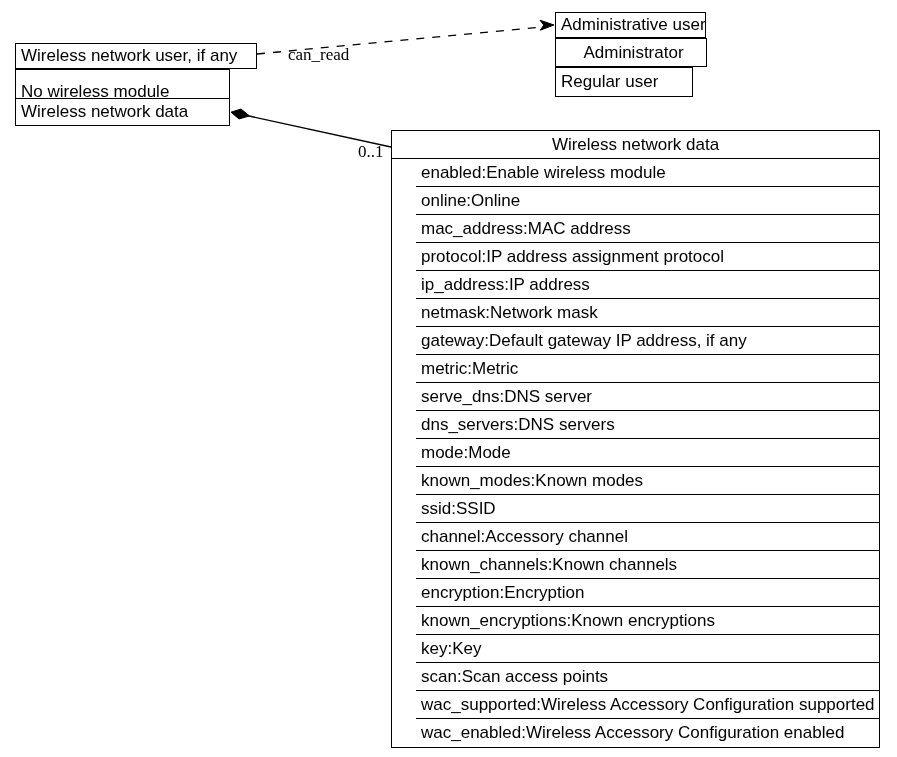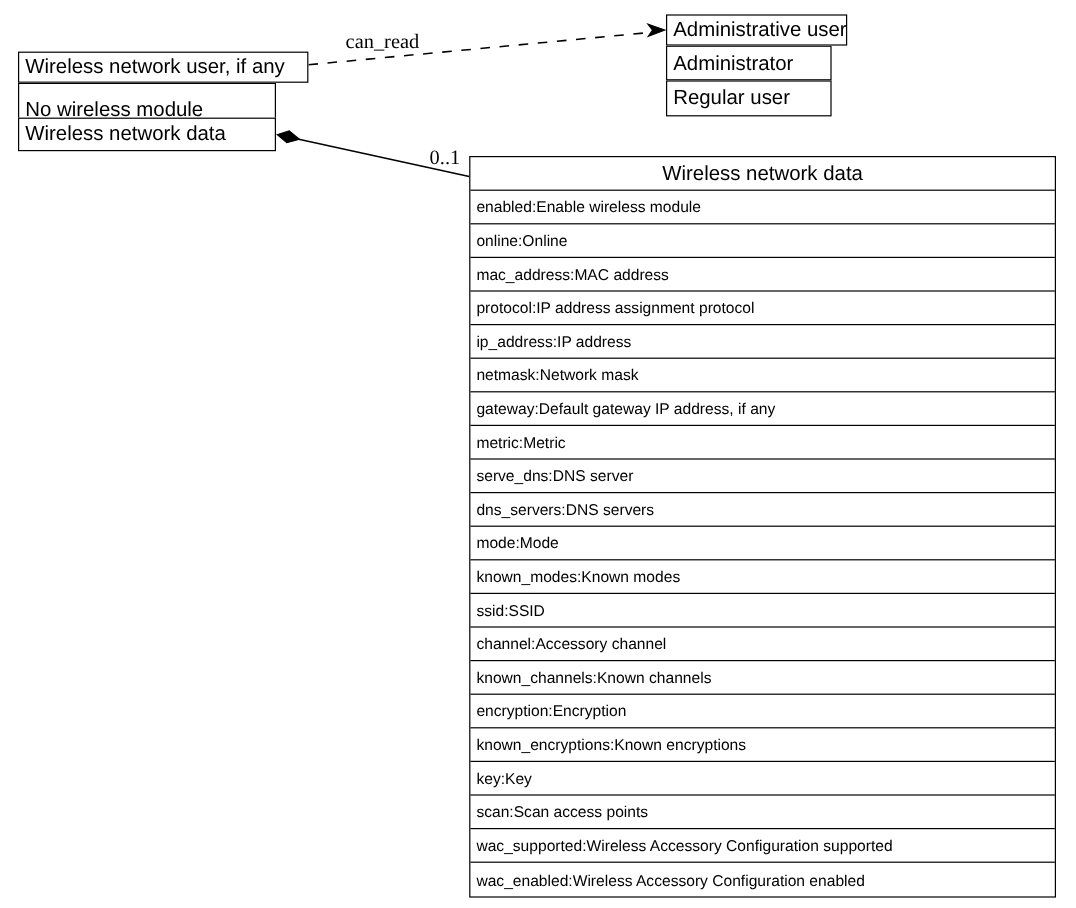--- a/index.html
+++ b/index.html
@@ -36,6 +36,7 @@
     font-size: 17px;
     white-space: nowrap;
     background: transparent;
+    margin-top: 20px;
   }
   .class-table {
     position: absolute;

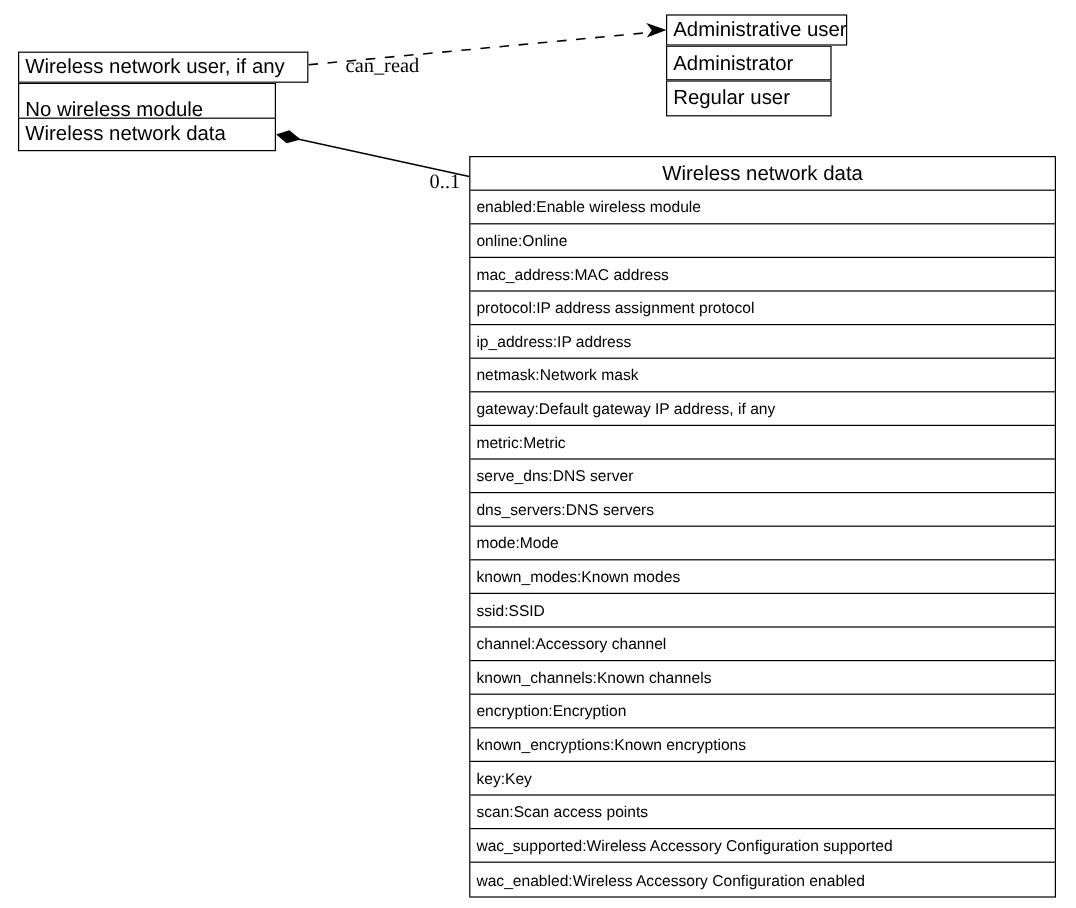--- a/index.html
+++ b/index.html
@@ -94,7 +94,7 @@
   <div class="node" style="left:555px; top:12px; width:151px; height:26px;">
     <span>Administrative user</span>
   </div>
-  <div class="node" style="left:555px; top:38px; width:138px; height:29px;">
+  <div class="node" style="left:555px; top:38px; width:152px; height:29px;justify-content:center;">
     <span>Administrator</span>
   </div>
   <div class="node" style="left:555px; top:67px; width:138px; height:30px;">

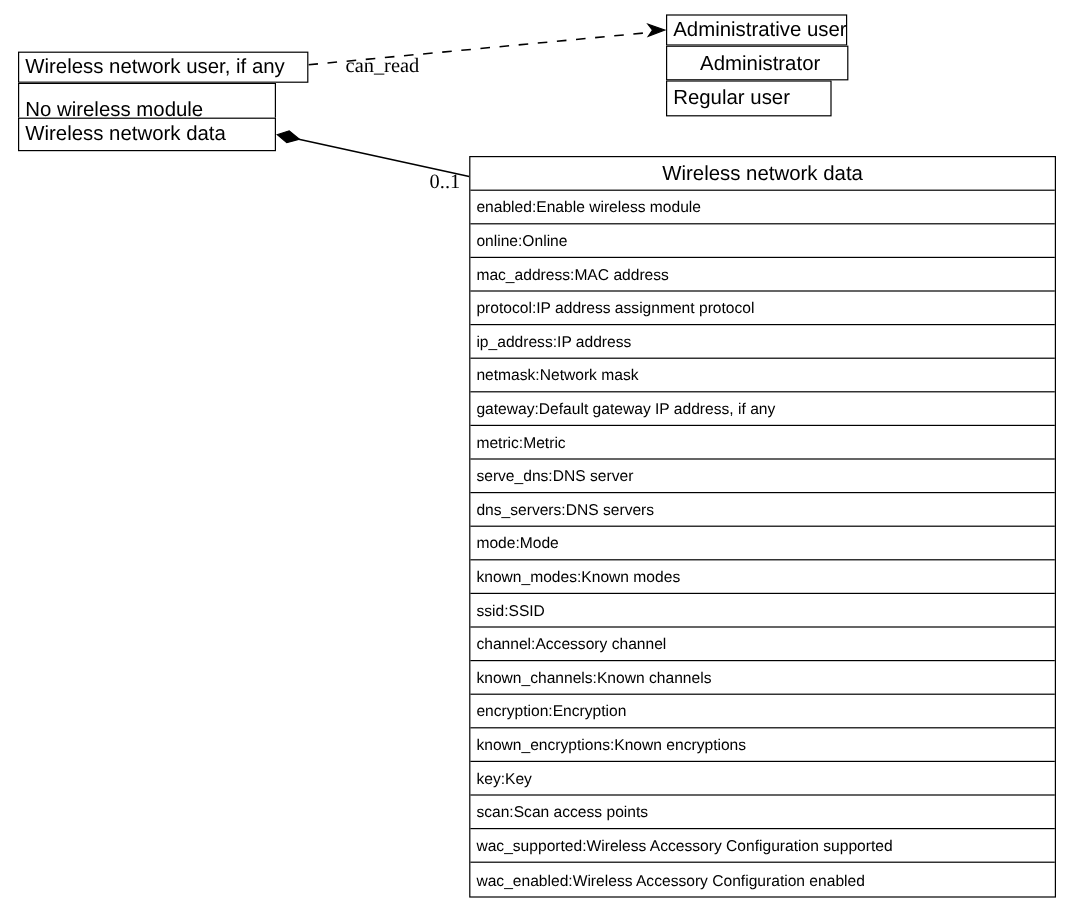--- a/index.html
+++ b/index.html
@@ -61,9 +61,10 @@
     align-items: center;
     padding-left: 5px;
     border-bottom: 1px solid #000000;
-    font-size: 13px;
+    font-size: 17px;
     white-space: nowrap;
     overflow: hidden;
+    margin-left: 24px;
   }
   .attr-row:last-child { border-bottom: none; }
 </style>

